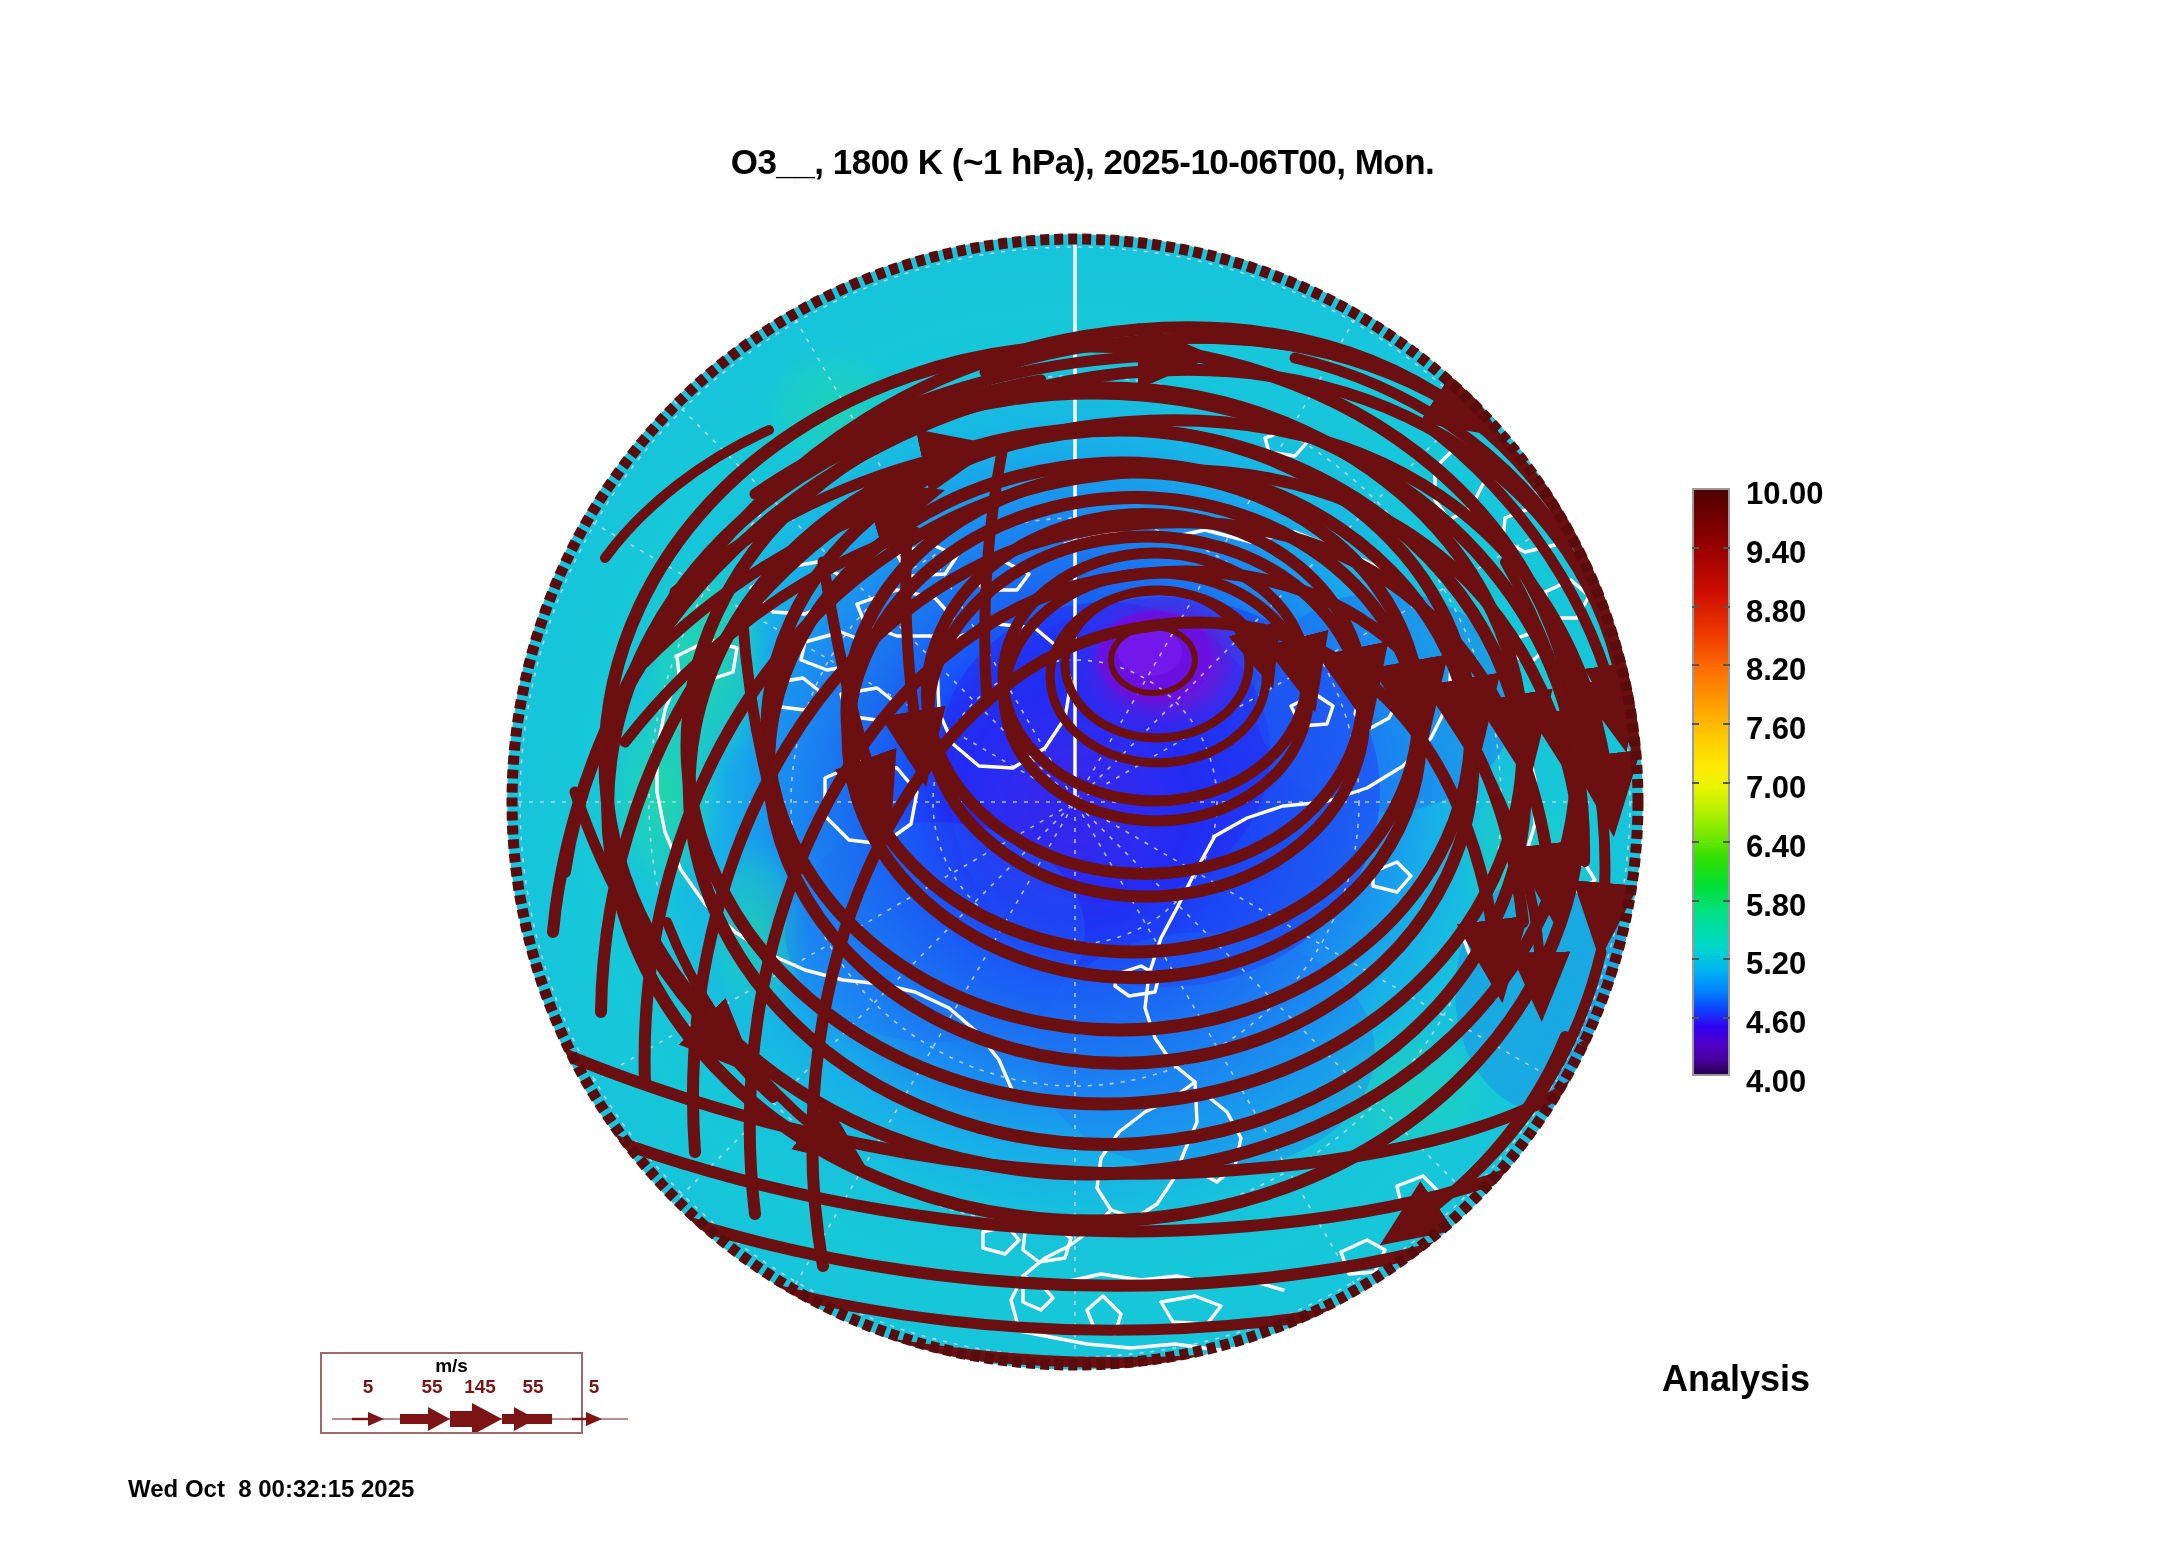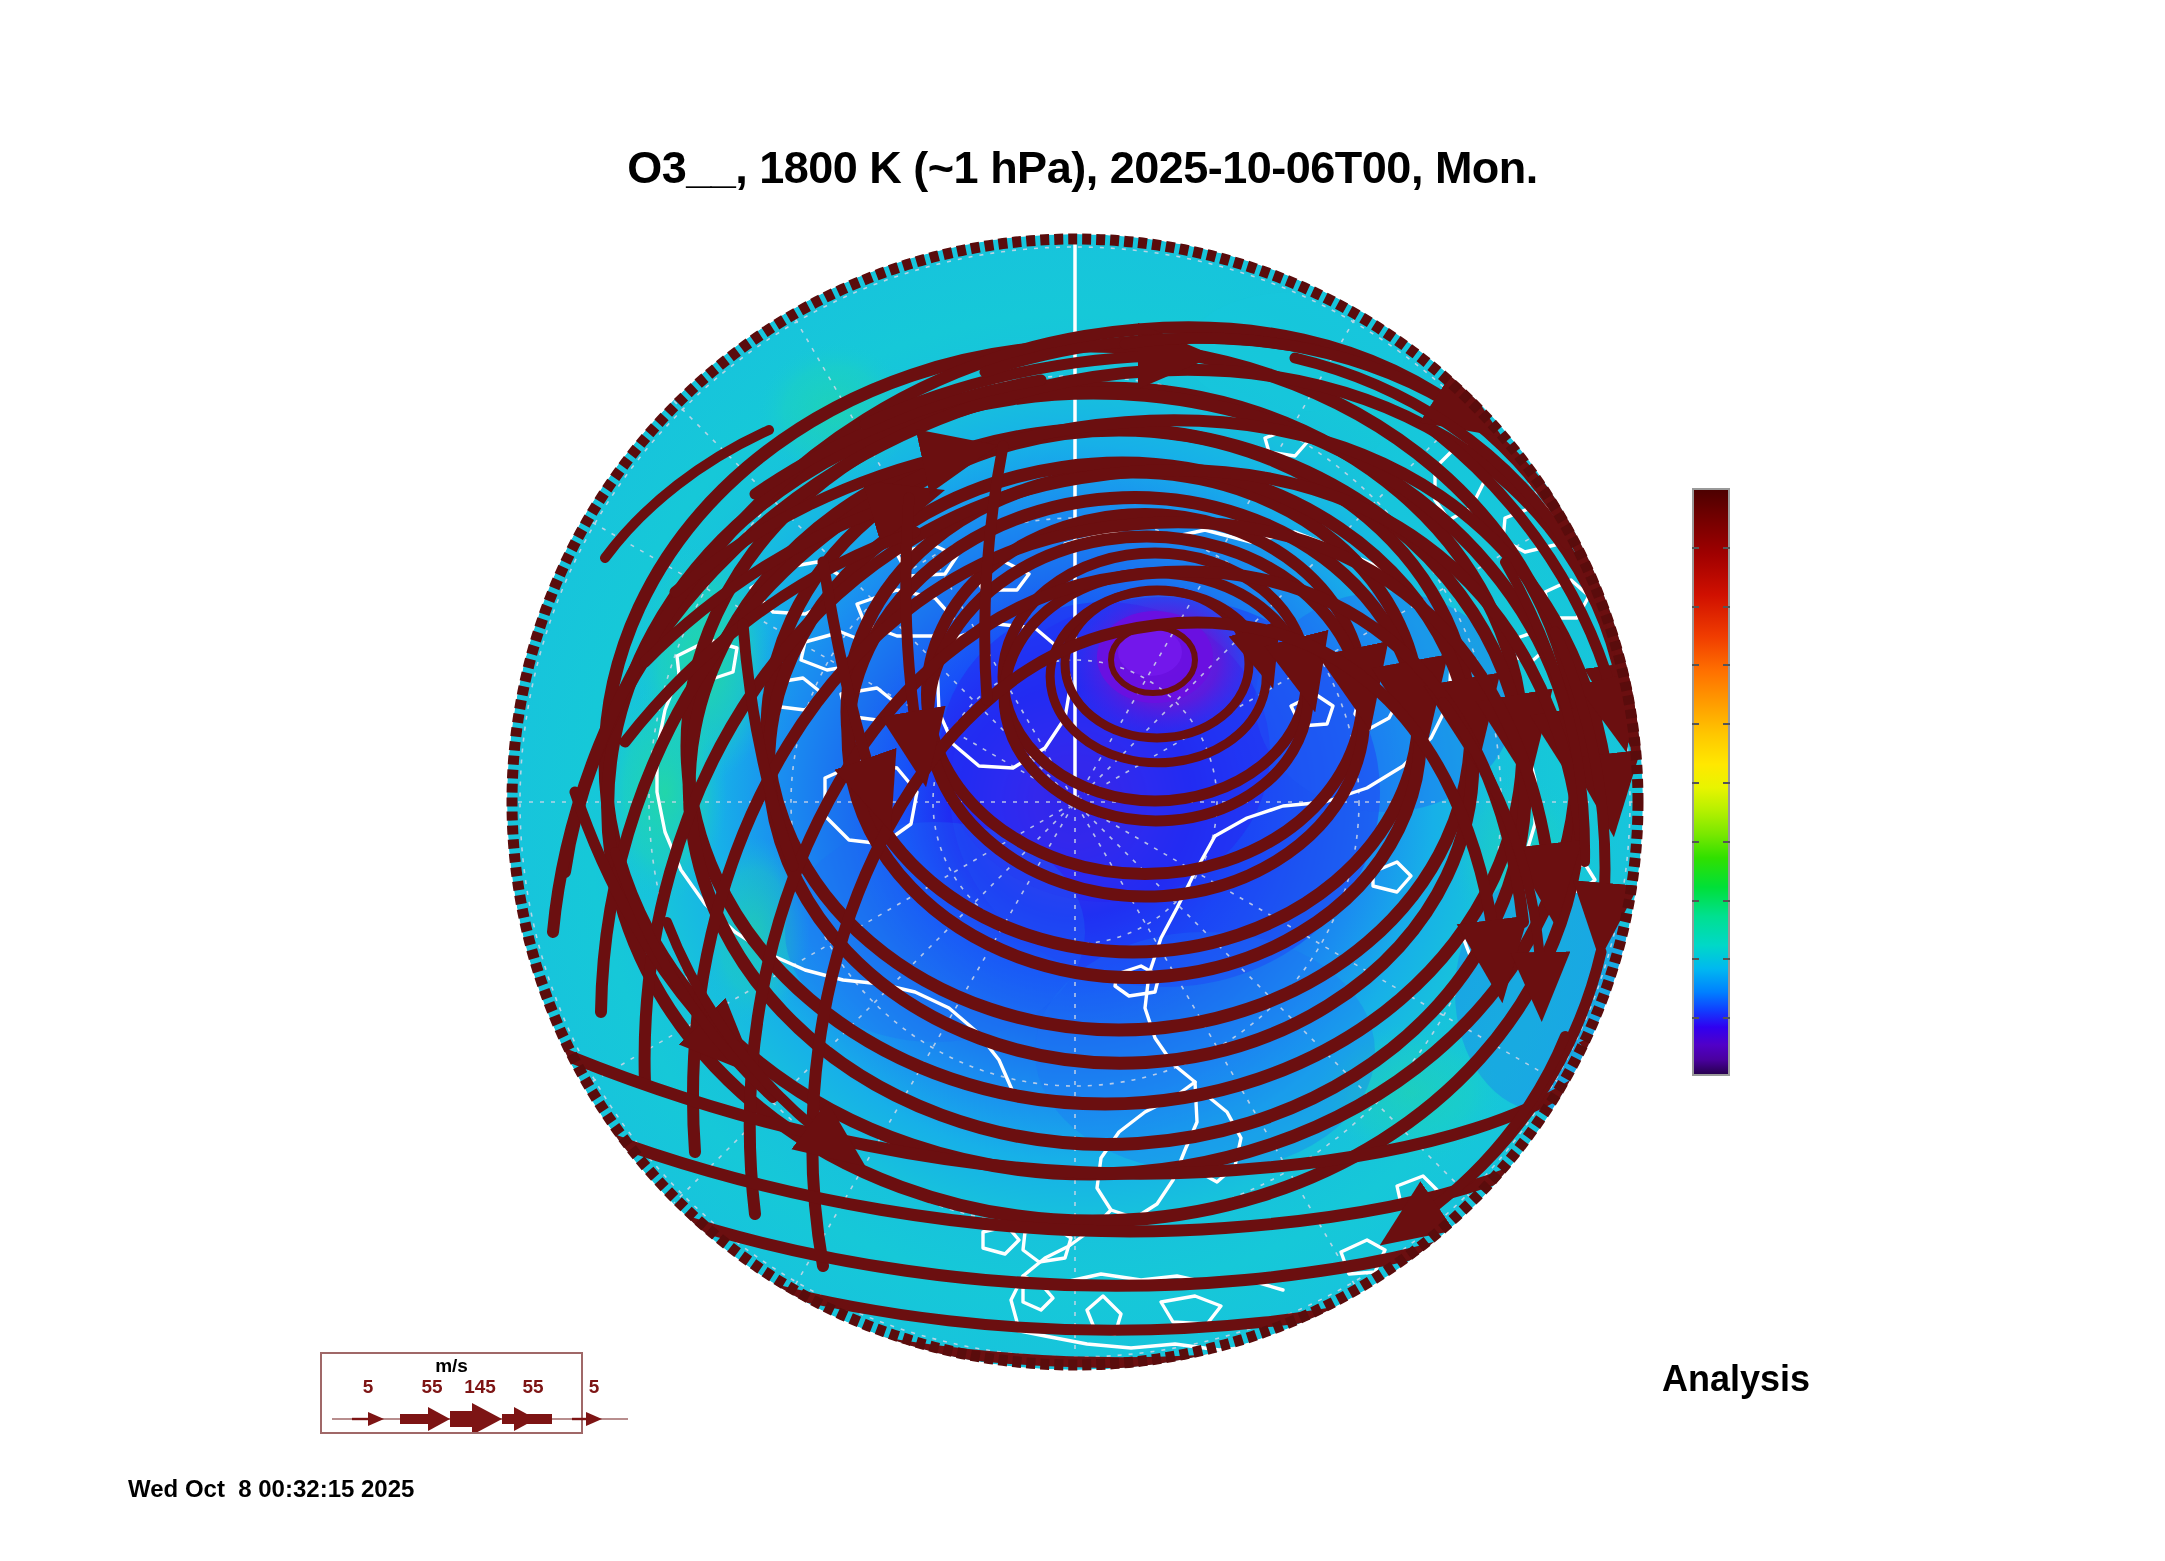--- a/index.html
+++ b/index.html
@@ -31,7 +31,7 @@
     text-align: center;
     font-family: "Liberation Sans", sans-serif;
     font-weight: bold;
-    font-size: 45px;
+    font-size: 35px;
     letter-spacing: -0.5px;
     color: #000000;
     white-space: pre;

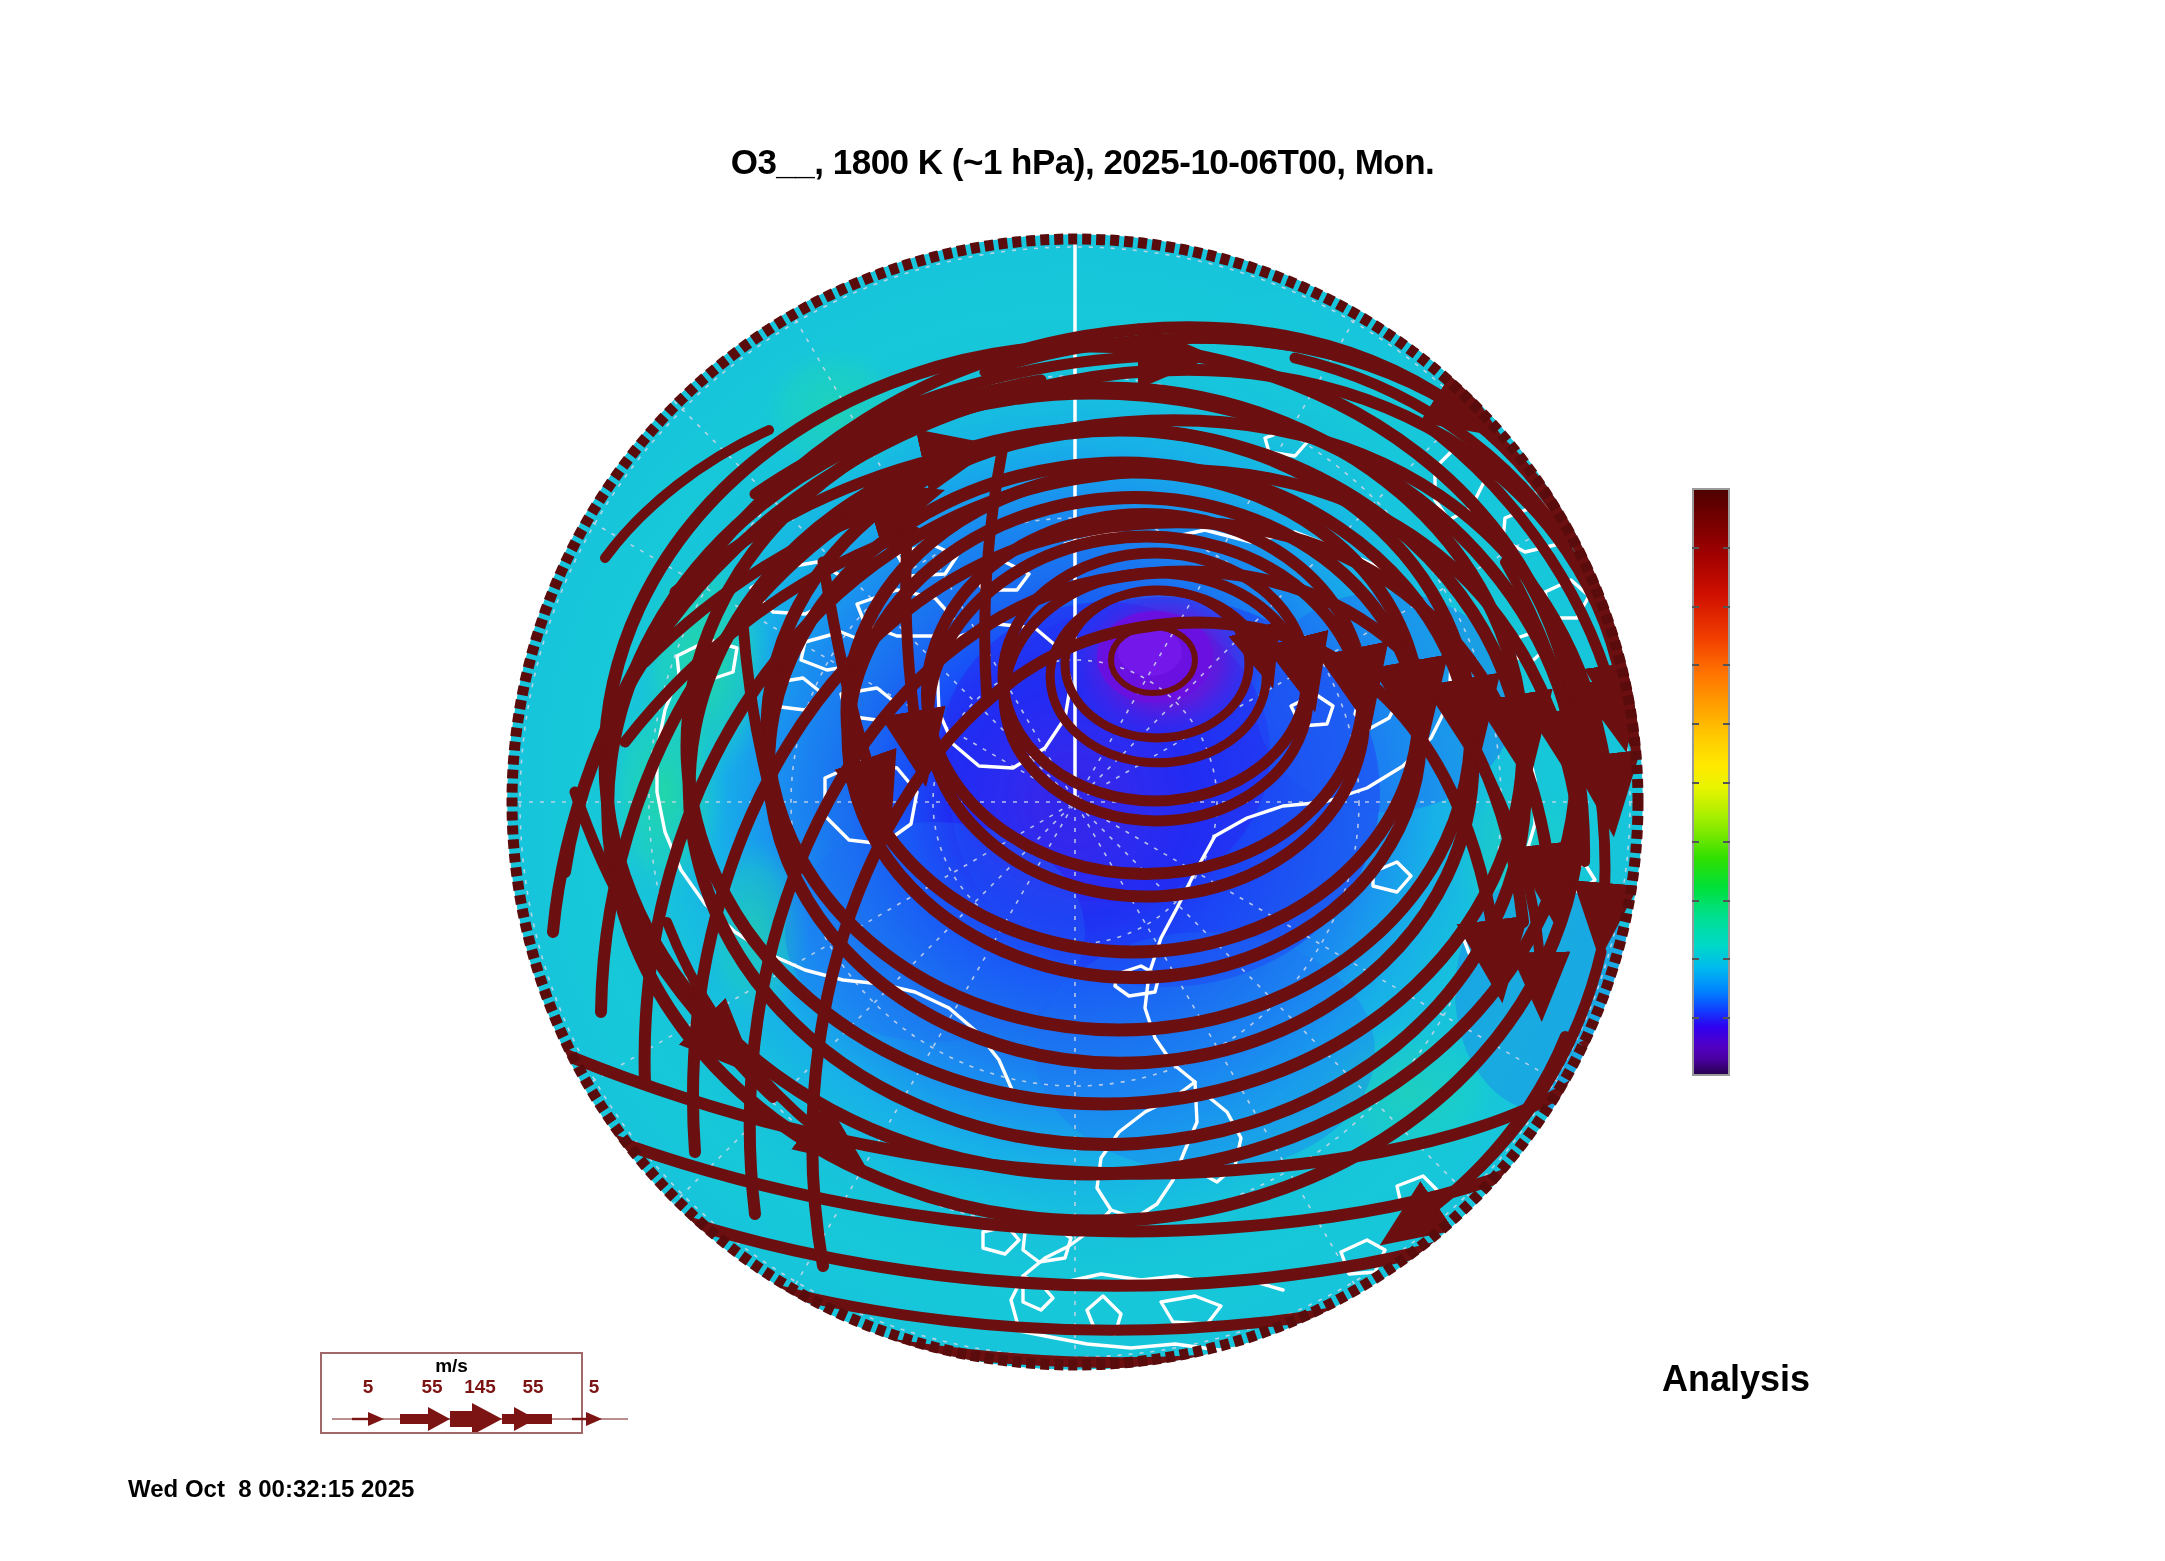--- a/index.html
+++ b/index.html
@@ -450,6 +450,19 @@
       <div class="cb-tick" style="top:529.2px"></div>
         <div class="cb-tick right" style="top:529.2px"></div>
     </div>
+    <div class="cb-labels">
+      <div class="cb-label" style="top:0px">10.00</div>
+      <div class="cb-label" style="top:58.8px">9.40</div>
+      <div class="cb-label" style="top:117.6px">8.80</div>
+      <div class="cb-label" style="top:176.4px">8.20</div>
+      <div class="cb-label" style="top:235.2px">7.60</div>
+      <div class="cb-label" style="top:294px">7.00</div>
+      <div class="cb-label" style="top:352.8px">6.40</div>
+      <div class="cb-label" style="top:411.6px">5.80</div>
+      <div class="cb-label" style="top:470.4px">5.20</div>
+      <div class="cb-label" style="top:529.2px">4.60</div>
+      <div class="cb-label" style="top:588px">4.00</div>
+    </div>
   </div>
 
   <div class="wind-legend">

